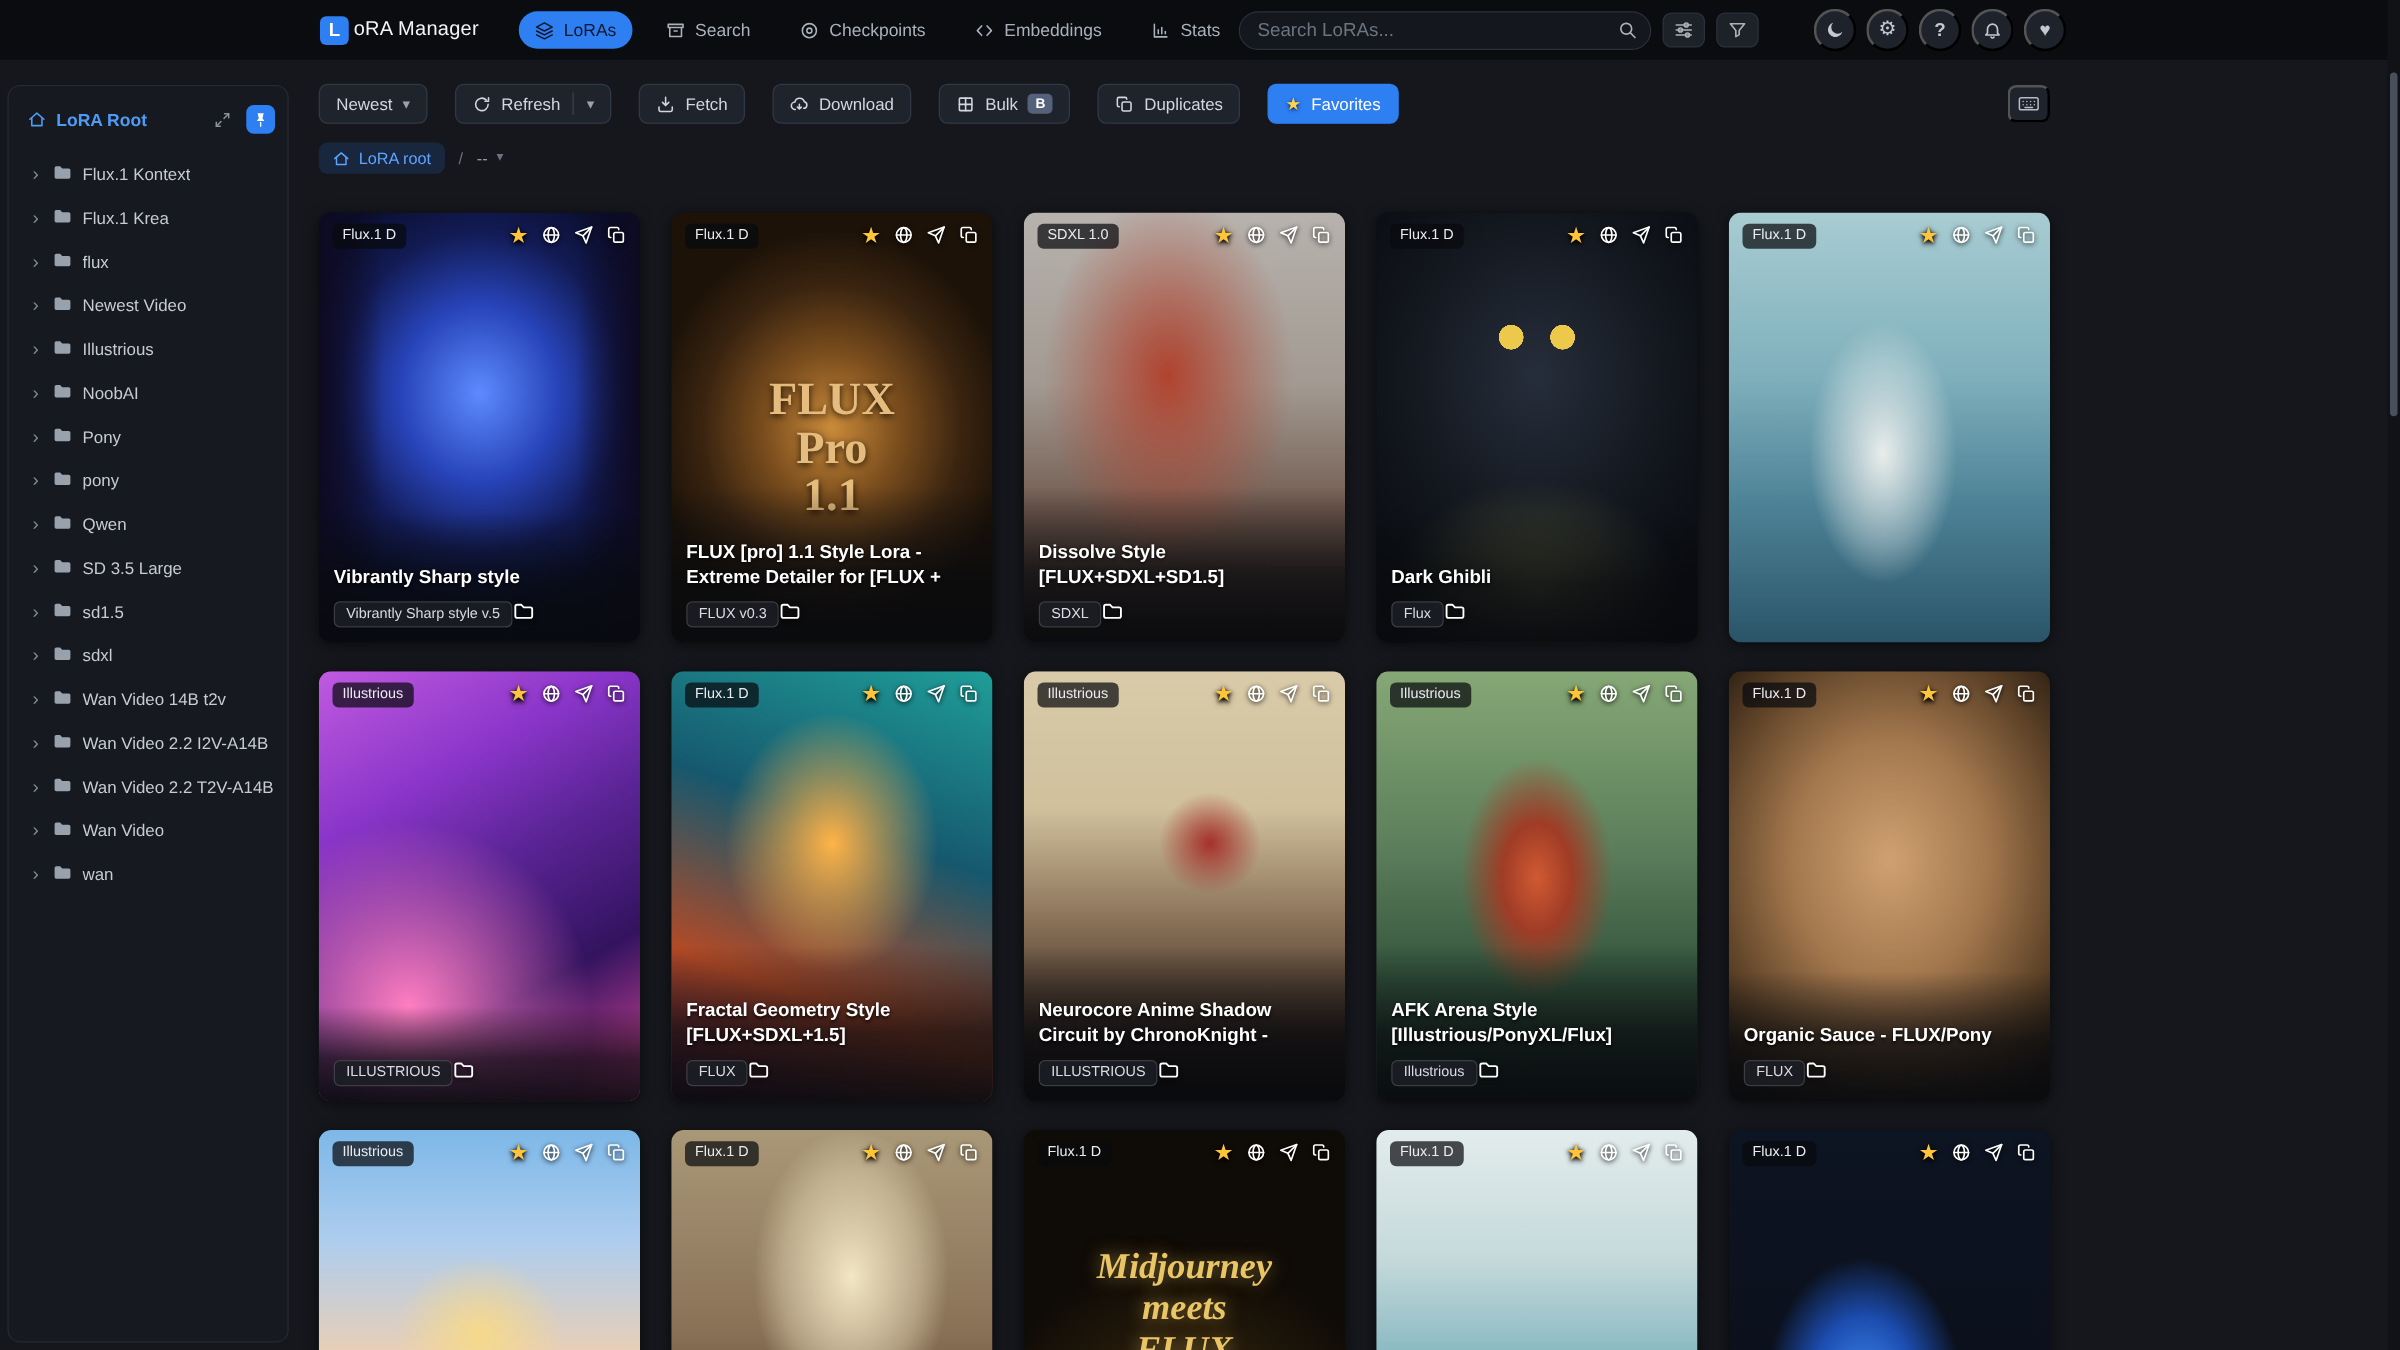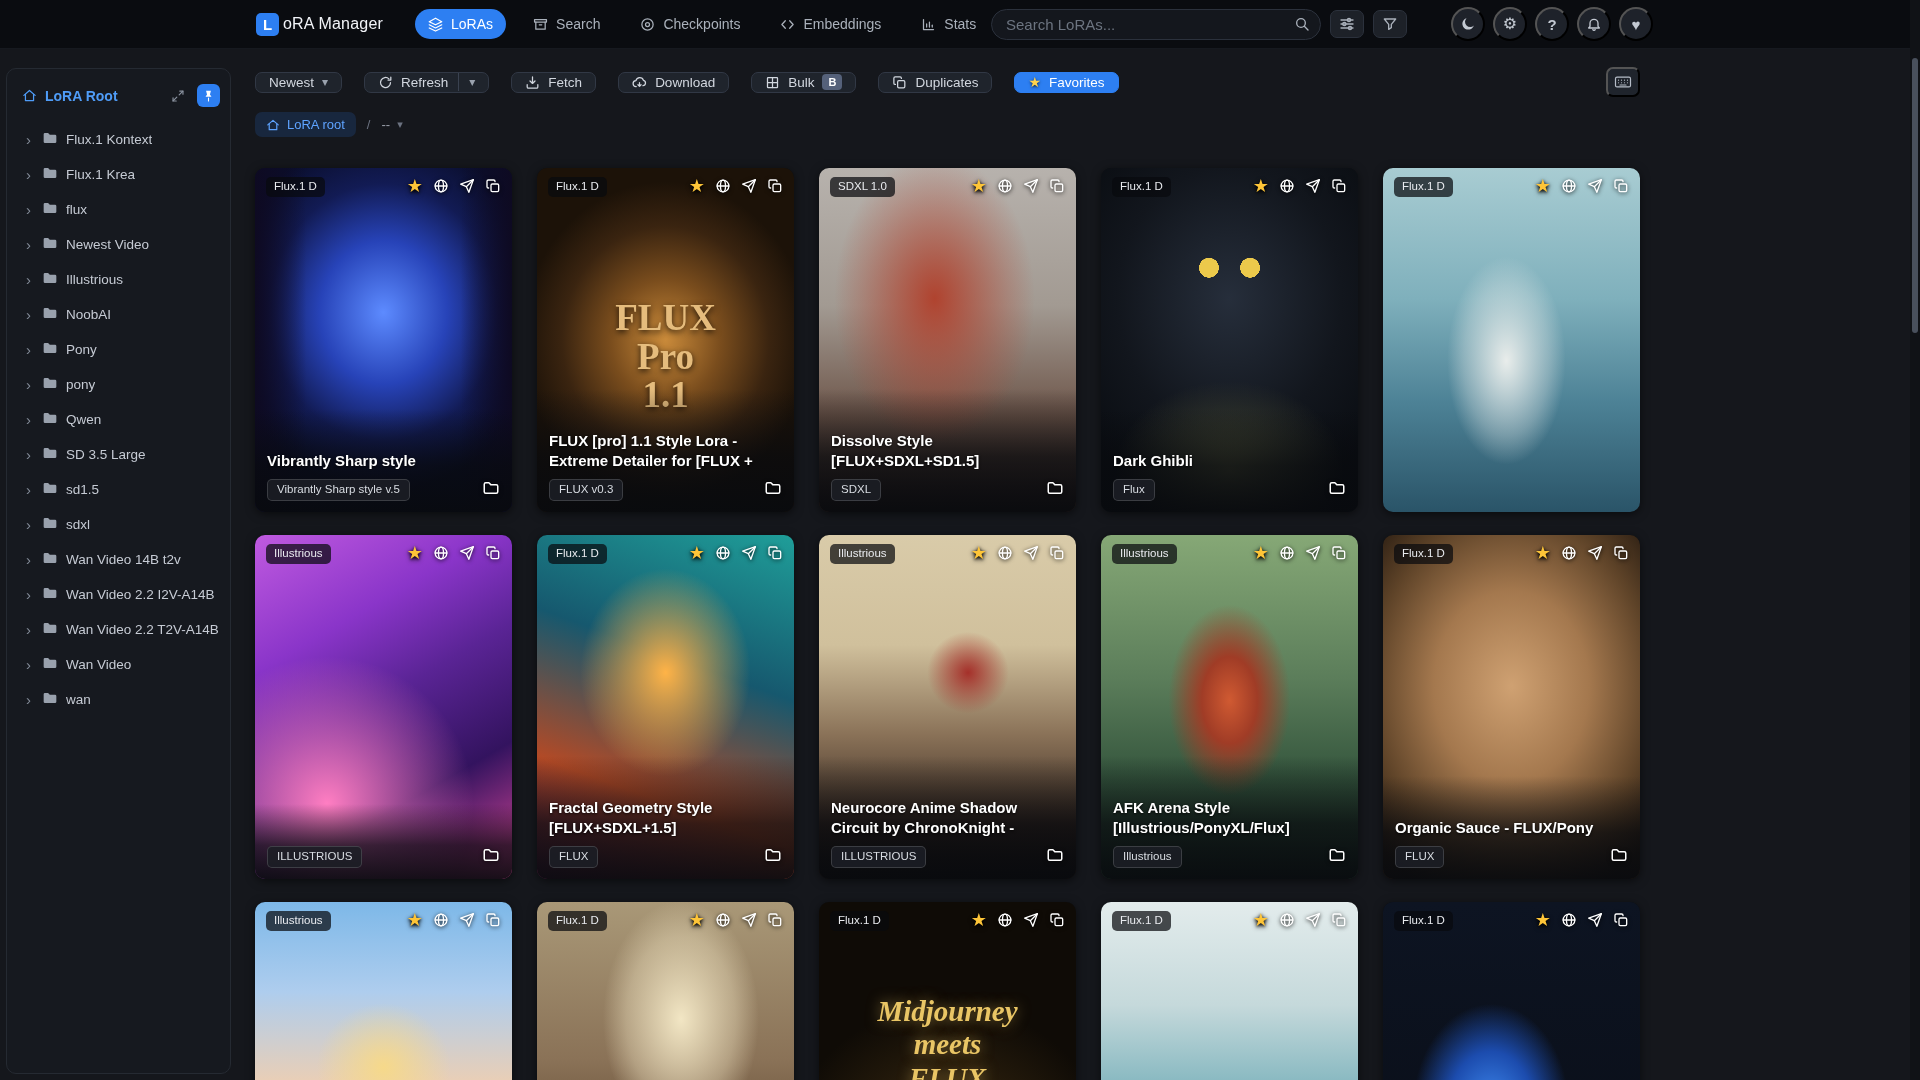--- a/index.html
+++ b/index.html
@@ -15,7 +15,7 @@
   .nav-items{display:flex;align-items:center;gap:14px;margin-left:32px}
   .nav-item{display:flex;align-items:center;gap:8px;color:#aab1bb;font-size:14px;padding:7px 13px;border-radius:16px;cursor:pointer;white-space:nowrap}
   .nav-item .ic{width:15px;height:15px}
-  .nav-item.active{background:#2d7ff2;color:#ffffff}
+  .nav-item.active{background:#2d7ff2;color:#0f172a}
   .nav-right{margin-left:auto;display:flex;align-items:center}
   .search-box{position:relative;width:330px;height:31px}
   .search-box input{width:100%;height:100%;background:#14171d;border:1px solid #2b313c;border-radius:16px;color:#d5d9e0;font-size:15px;padding:0 36px 0 14px;outline:none;font-family:inherit}

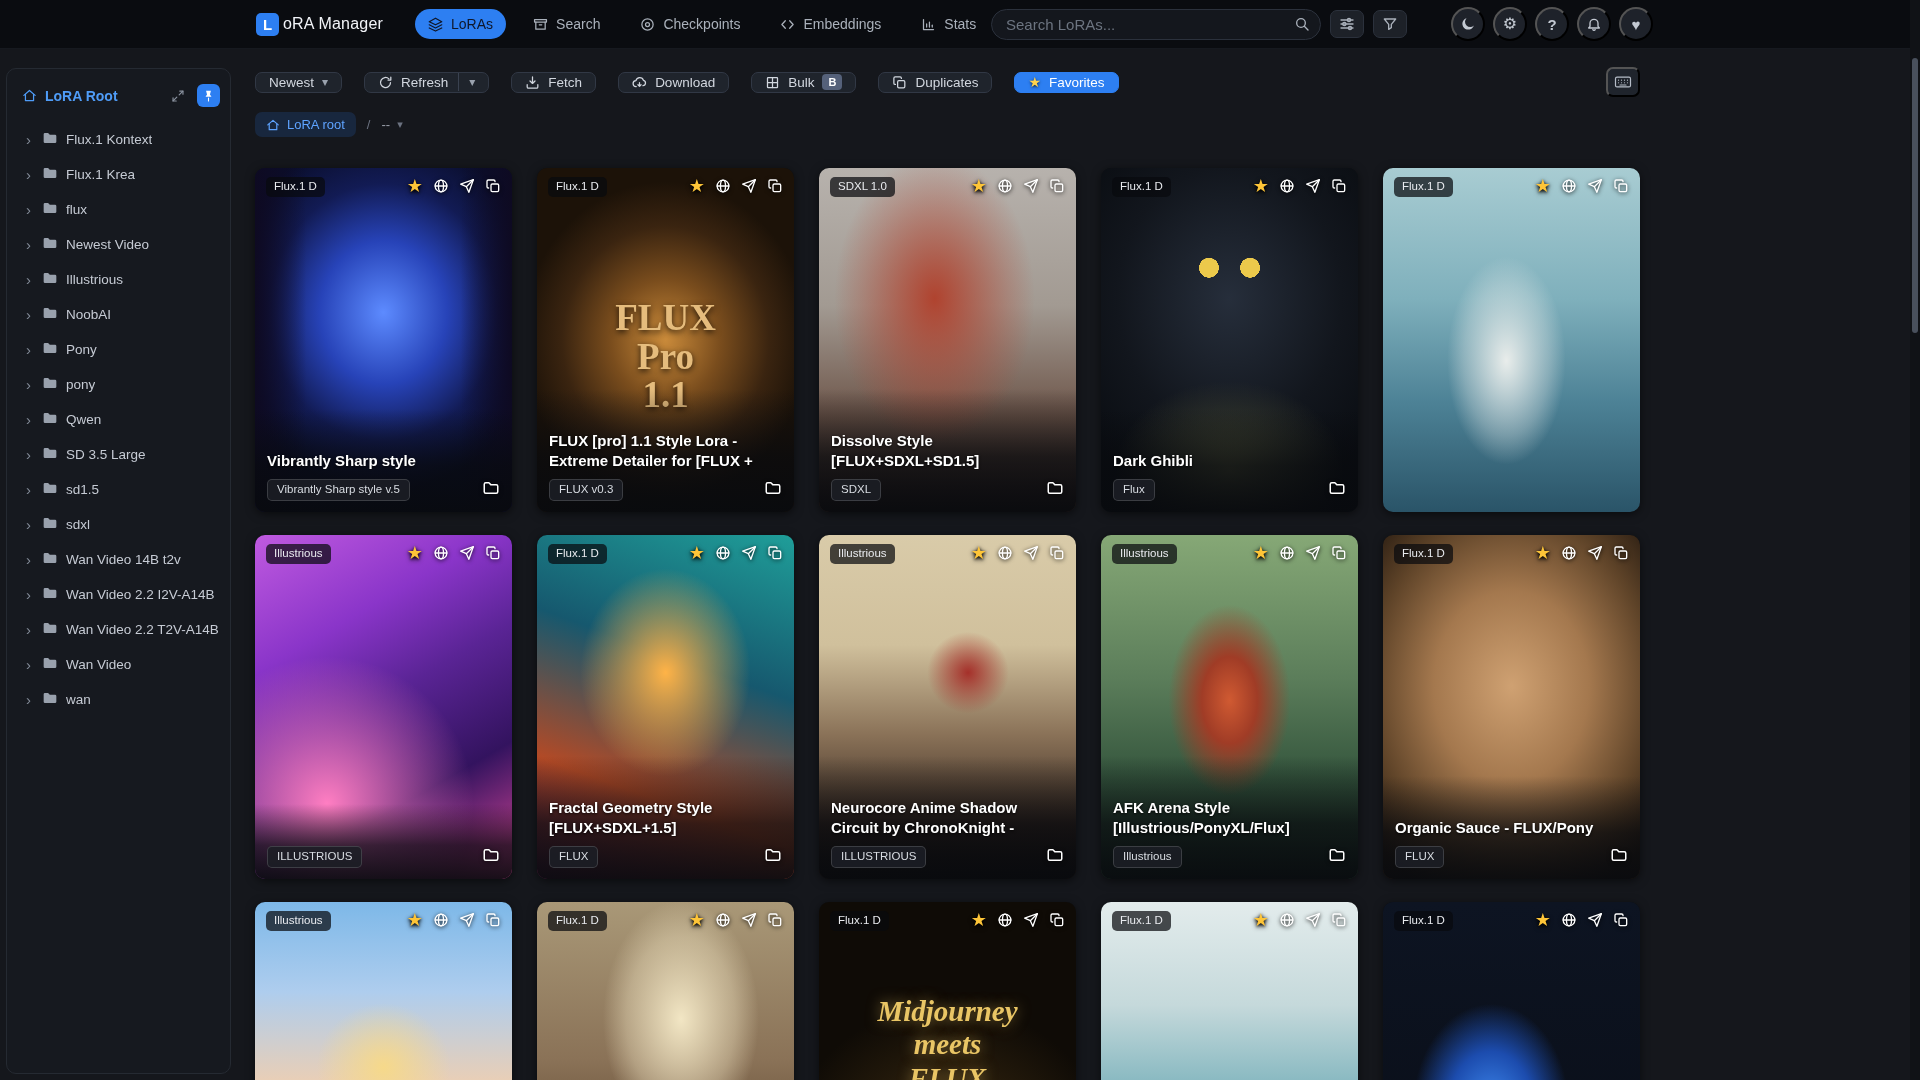--- a/index.html
+++ b/index.html
@@ -45,7 +45,7 @@
   
   .content{position:absolute;left:255px;top:67px;width:1385px}
   .toolbar{display:flex;align-items:center;gap:22px}
-  .btn{height:21px;display:inline-flex;align-items:center;gap:8px;padding:0 13px;background:#1f242c;border:1px solid #313845;border-radius:7px;color:#d2d7df;font-size:13.5px;cursor:pointer;white-space:nowrap}
+  .btn{height:32px;display:inline-flex;align-items:center;gap:8px;padding:0 13px;background:#1f242c;border:1px solid #313845;border-radius:7px;color:#d2d7df;font-size:13.5px;cursor:pointer;white-space:nowrap}
   .btn .ic{width:15px;height:15px}
   .btn .caret{color:#9aa2ae;font-size:12px}
   .btn.primary{background:#2d7ff2;border-color:#2d7ff2;color:#fff}

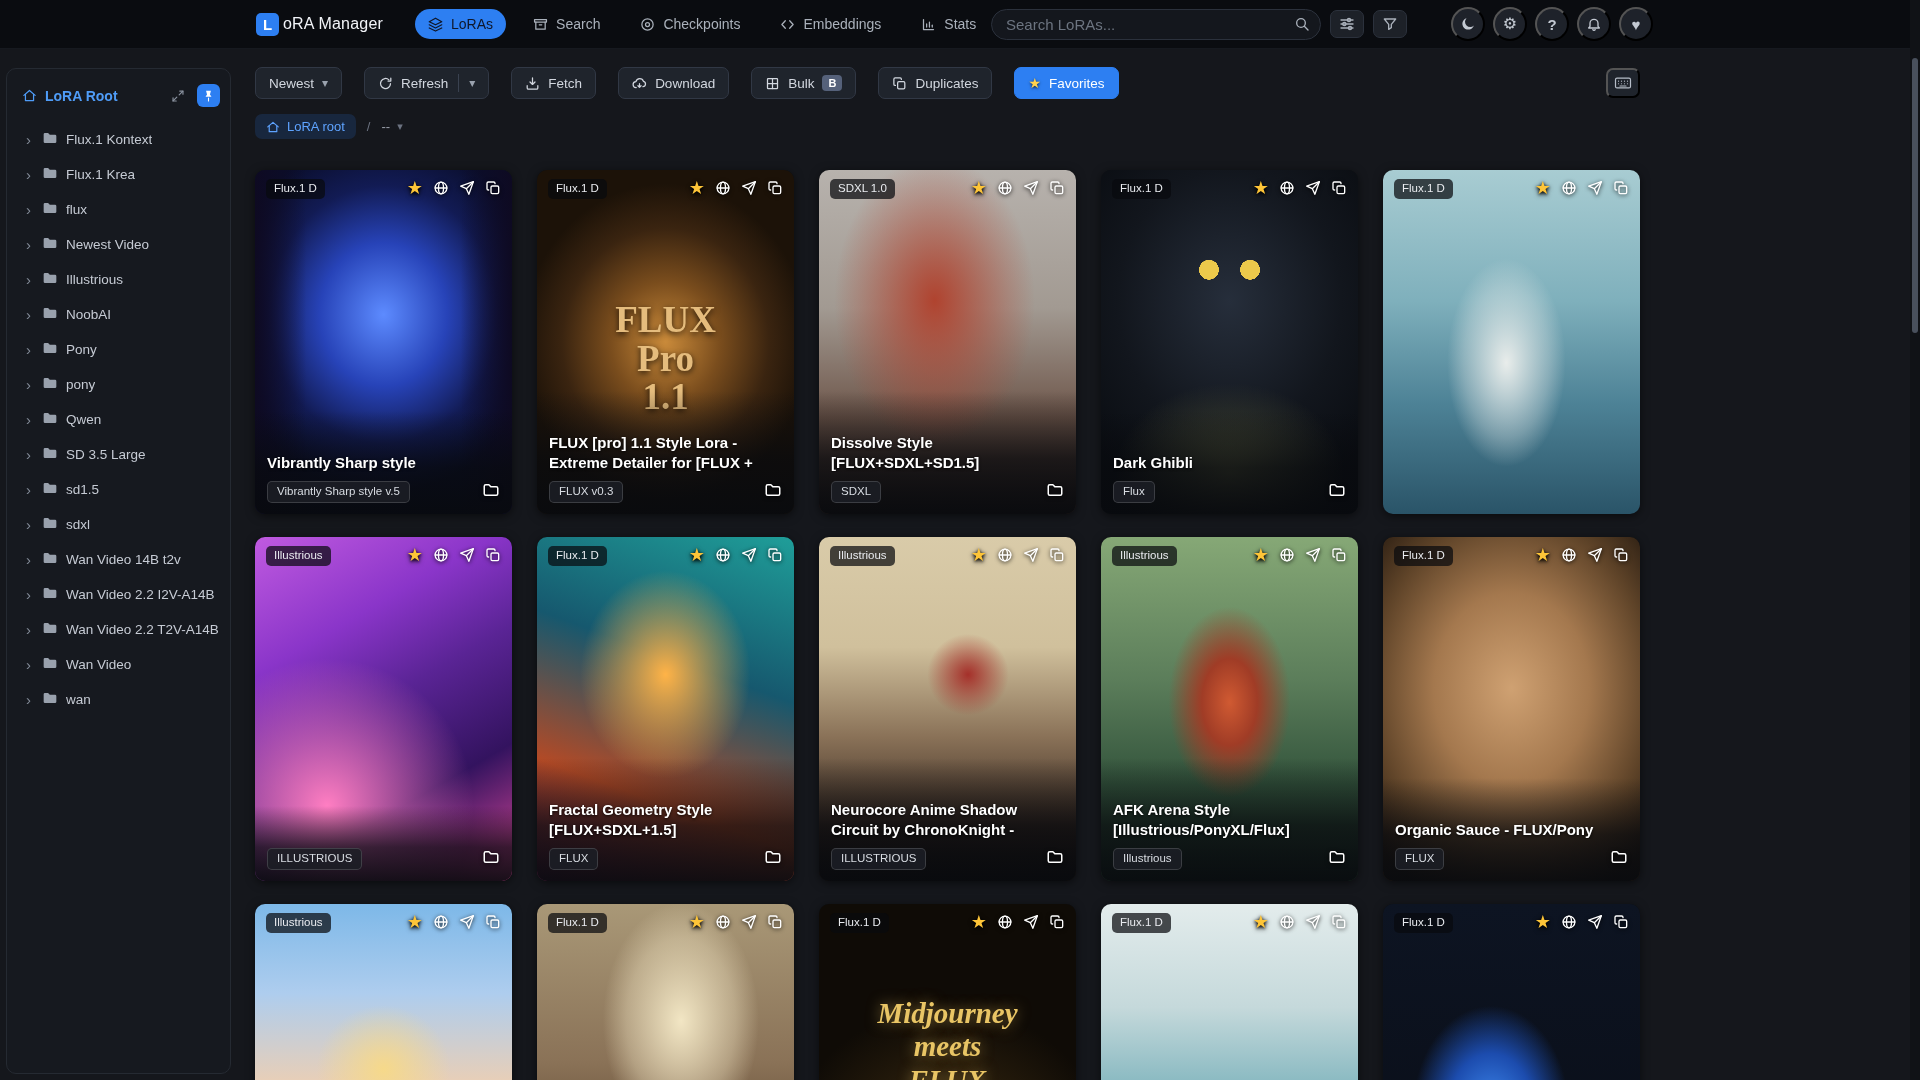--- a/index.html
+++ b/index.html
@@ -78,7 +78,7 @@
   .card-bottom{position:absolute;left:0;right:0;bottom:0;padding:42px 12px 11px;background:linear-gradient(180deg,rgba(8,10,14,0) 0%,rgba(8,10,14,.72) 55%,rgba(8,10,14,.92) 100%)}
   .card-title{color:#fff;font-size:15px;font-weight:bold;line-height:1.3;margin-bottom:9px;display:-webkit-box;-webkit-line-clamp:2;-webkit-box-orient:vertical;overflow:hidden;text-shadow:0 1px 3px rgba(0,0,0,.9)}
   .card-title:empty{display:none}
-  .card-meta{display:flex;justify-content:space-between;align-items:center}
+  .card-meta{display:flex;align-items:center}
   .tag{background:rgba(28,31,38,.85);border:1px solid rgba(255,255,255,.15);color:#d8dce2;font-size:11.5px;padding:4px 9px;border-radius:5px;max-width:185px;white-space:nowrap;overflow:hidden;text-overflow:ellipsis;line-height:1}
   .tag:empty{display:none}
   .folder-open{color:#fff;filter:drop-shadow(0 1px 2px rgba(0,0,0,.85));cursor:pointer}

